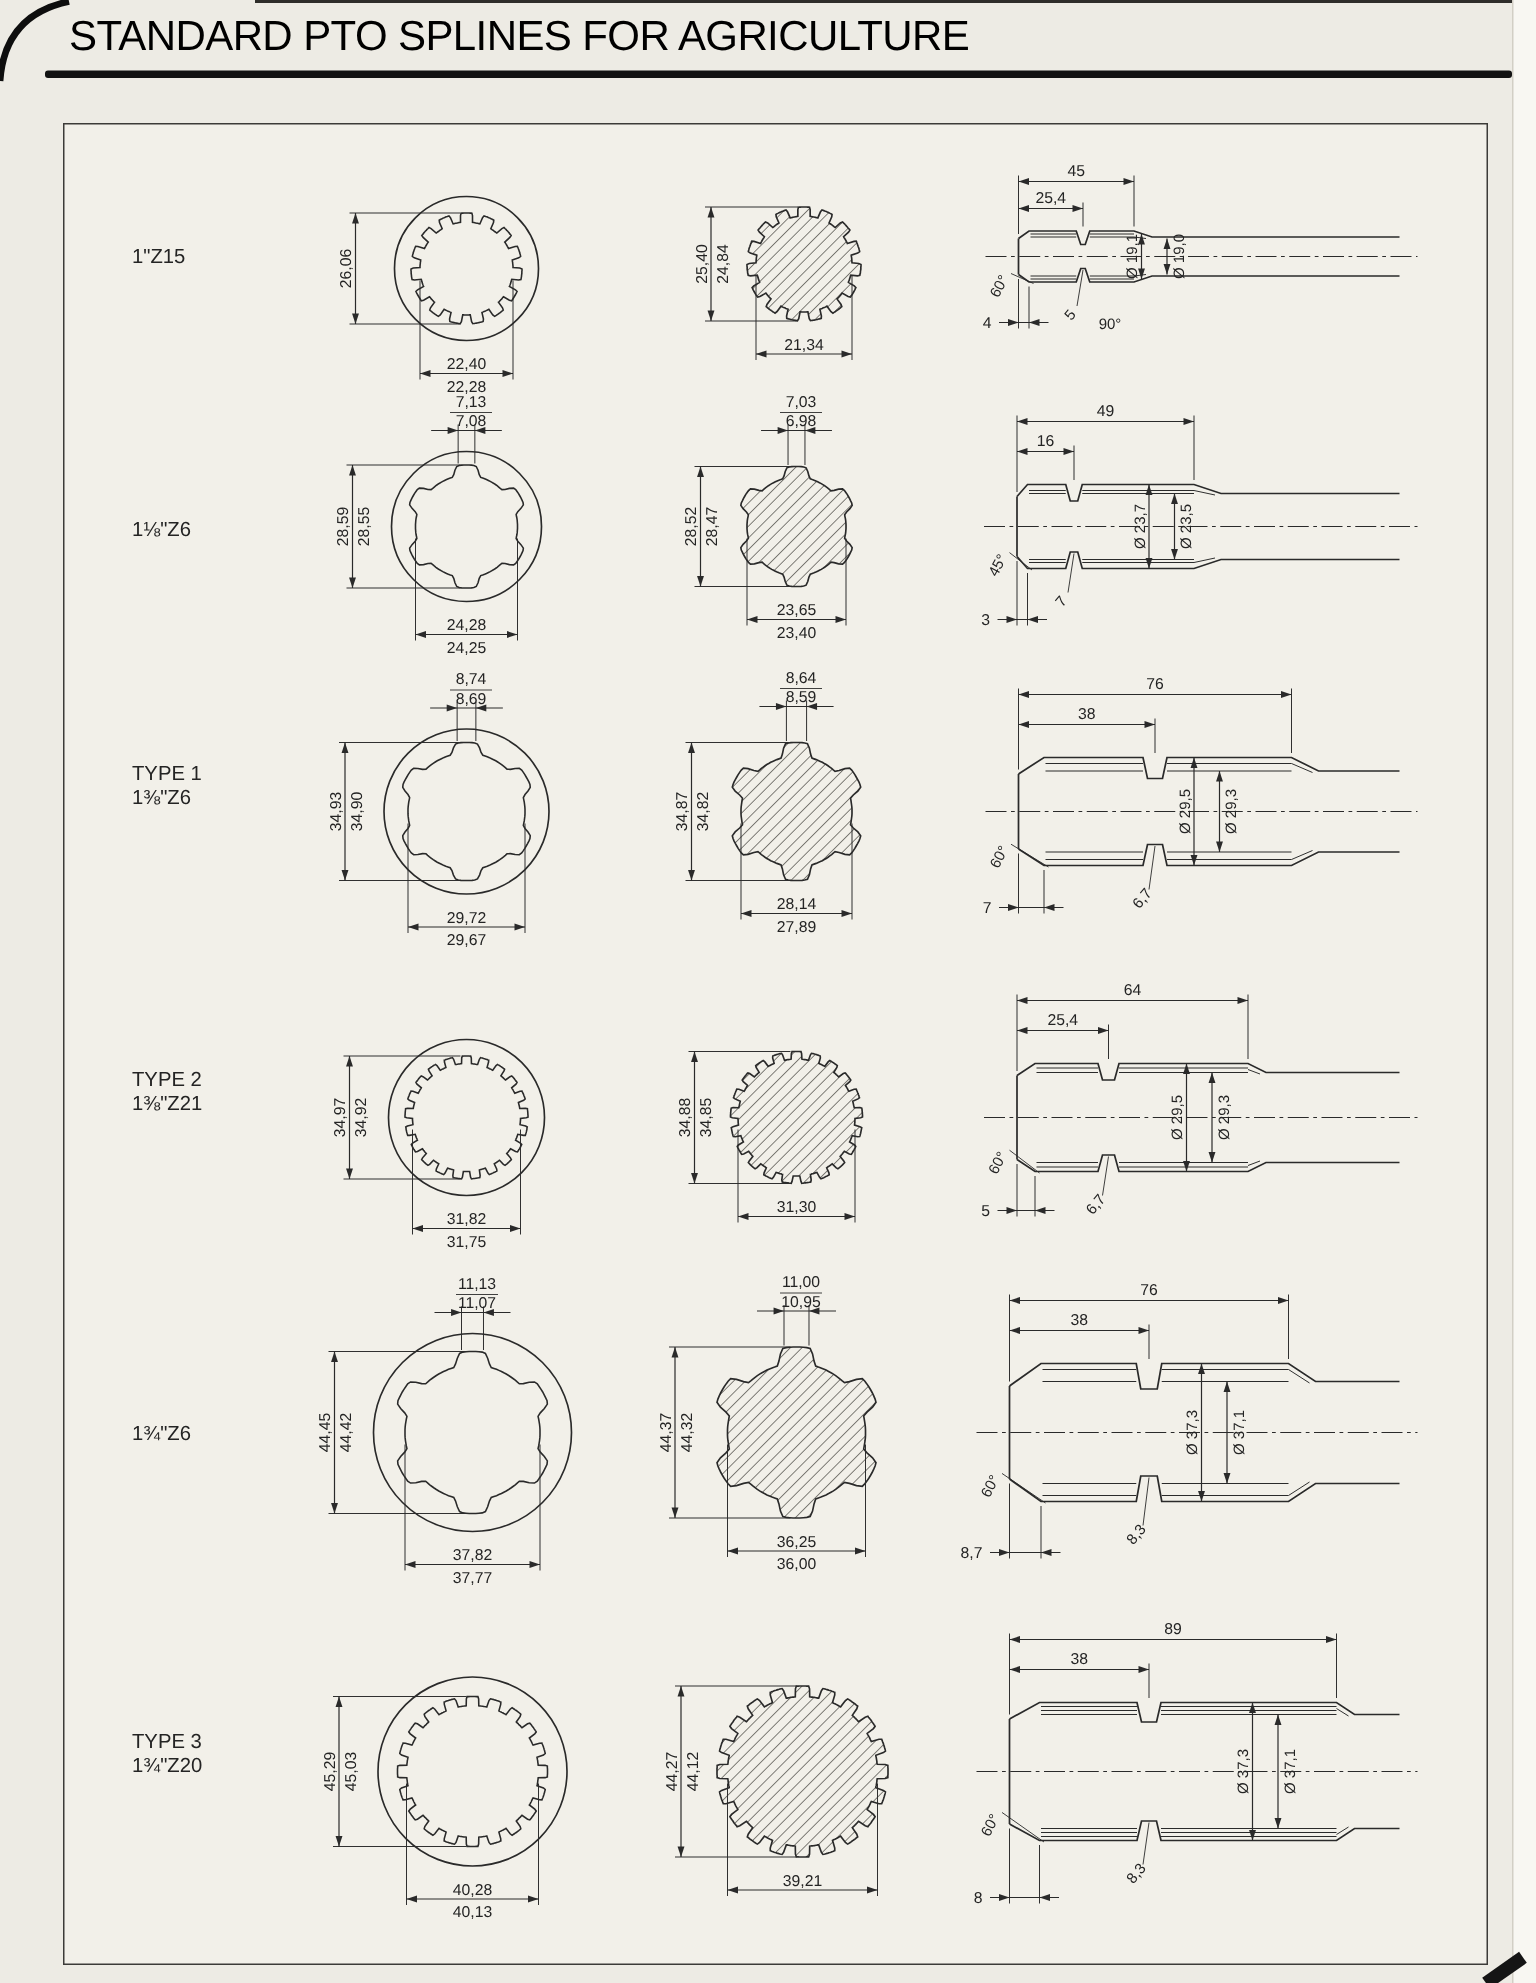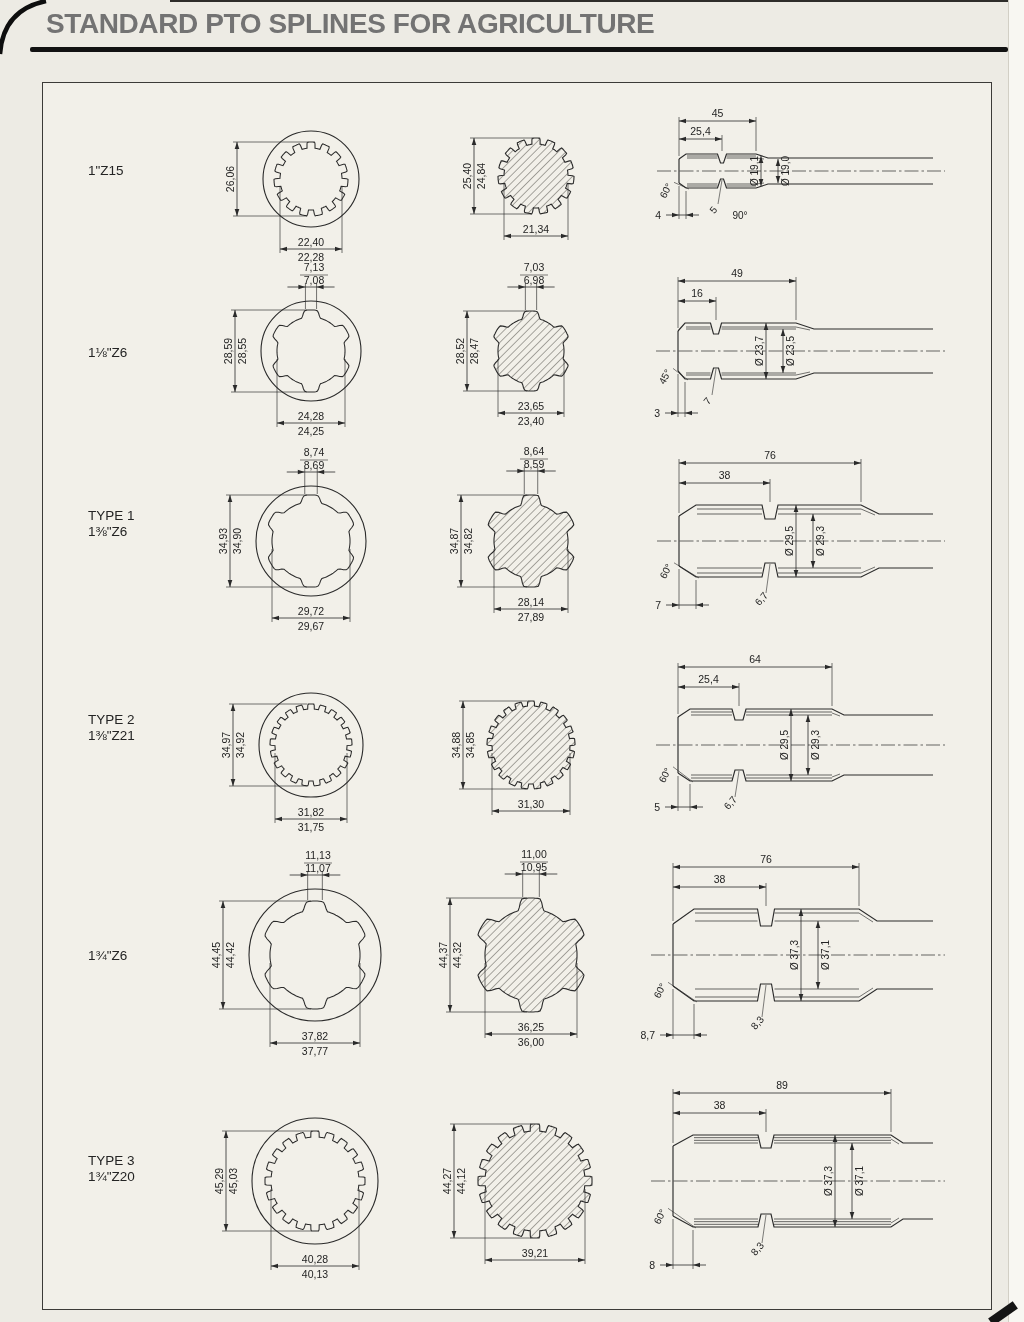--- a/index.html
+++ b/index.html
@@ -6,8 +6,8 @@
   .page{position:relative;width:1024px;height:1322px;background:#edebe4;overflow:hidden;
         font-family:"Liberation Sans",sans-serif;color:#1c1c1c;}
   .topline{position:absolute;top:0;left:170px;right:0;height:2px;background:#2e2d2a;}
-  .title{position:absolute;left:46px;top:8px;font-size:28px;font-weight:bold;
-         letter-spacing:-0.4px;color:#737373;white-space:nowrap;}
+  .title{position:absolute;left:46px;top:8px;font-size:28px;font-weight:normal;
+         letter-spacing:-0.4px;color:#000000;white-space:nowrap;}
   .rule{position:absolute;left:30px;top:47px;width:978px;height:4.5px;background:#121212;border-radius:2px;}
   .frame{position:absolute;left:42px;top:82px;width:948px;height:1226px;
          border:1.6px solid #3c3b38;background:#f2f0e9;box-sizing:content-box;}

